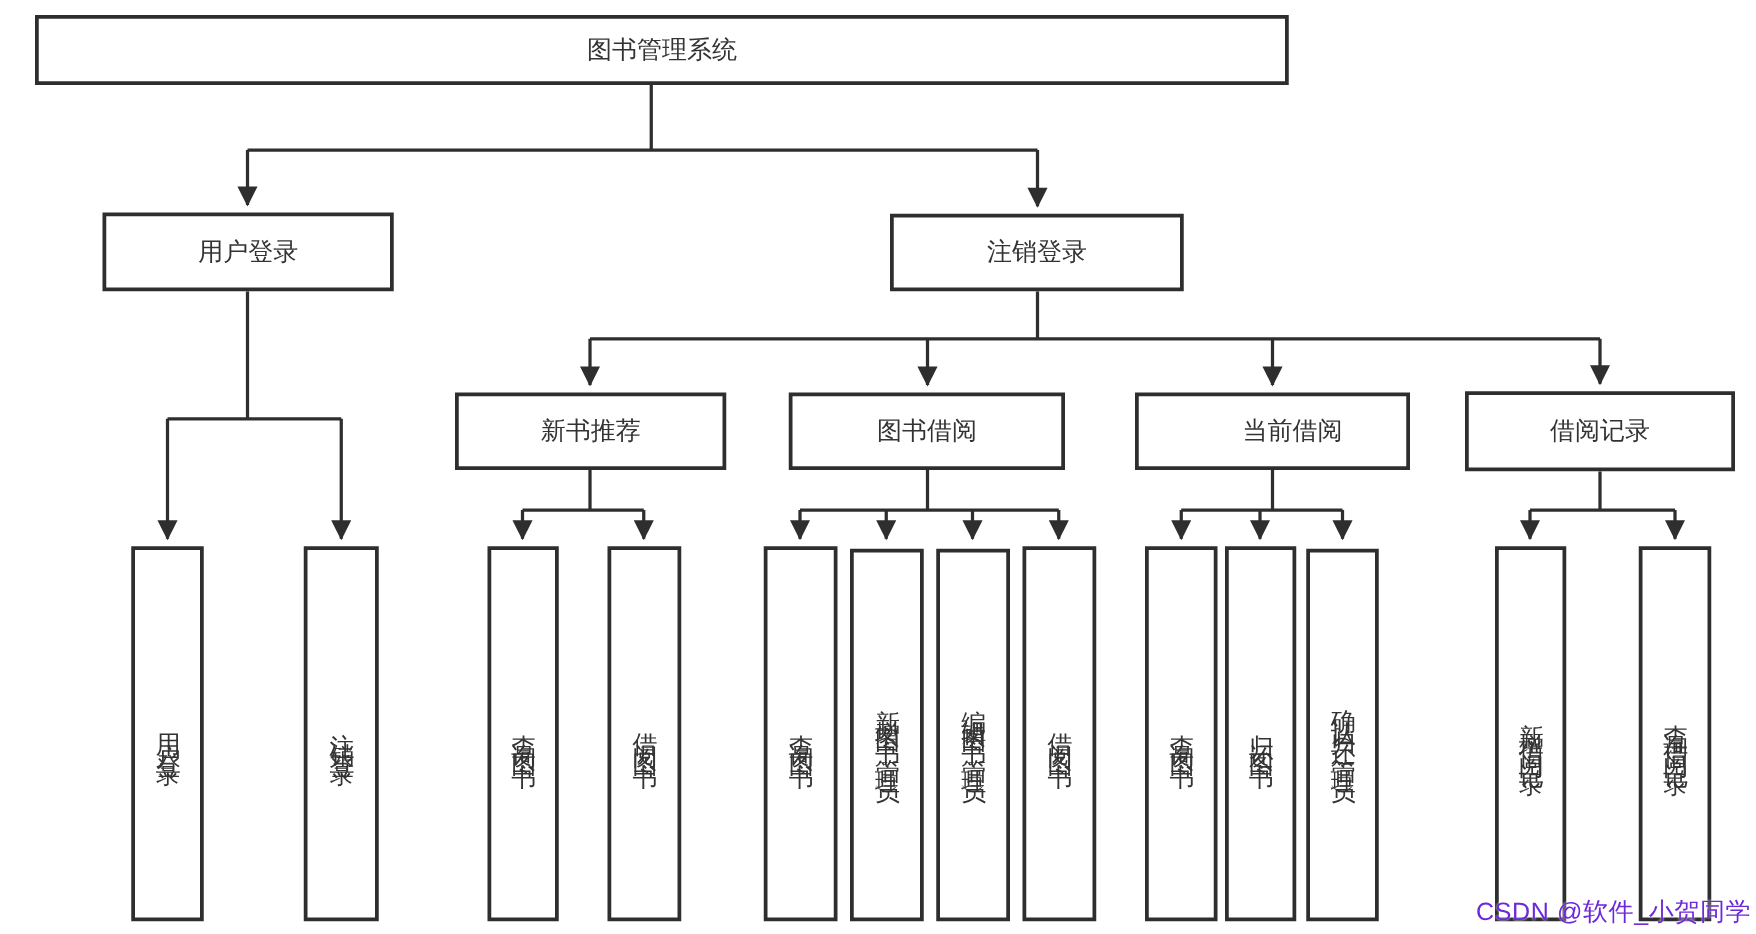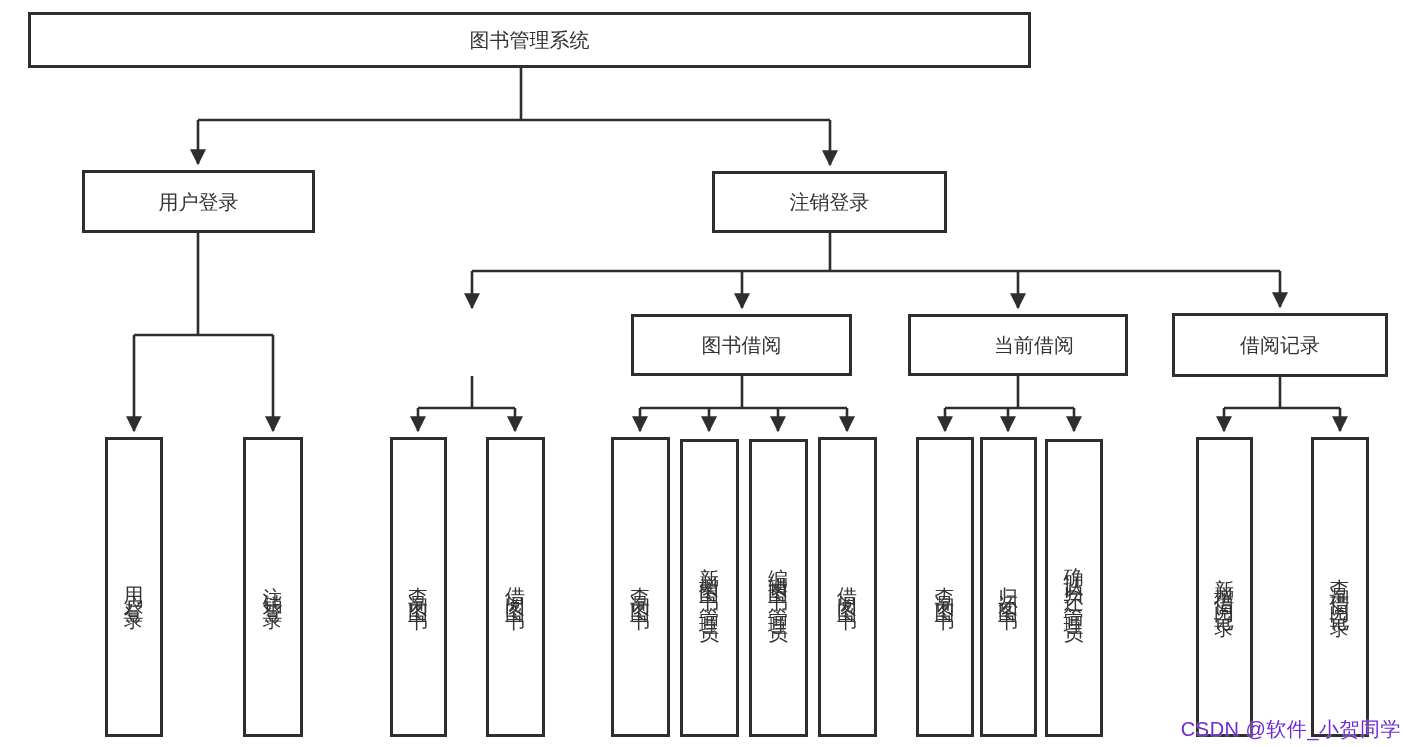--- a/index.html
+++ b/index.html
@@ -117,6 +117,9 @@
     <span class="lbl">注销登录</span>
   </div>
 
+  <div class="node" style="left:364px; top:314px; width:217px; height:62px;">
+    <span class="lbl">新书推荐</span>
+  </div>
   <div class="node" style="left:631px; top:314px; width:221px; height:62px;">
     <span class="lbl">图书借阅</span>
   </div>

